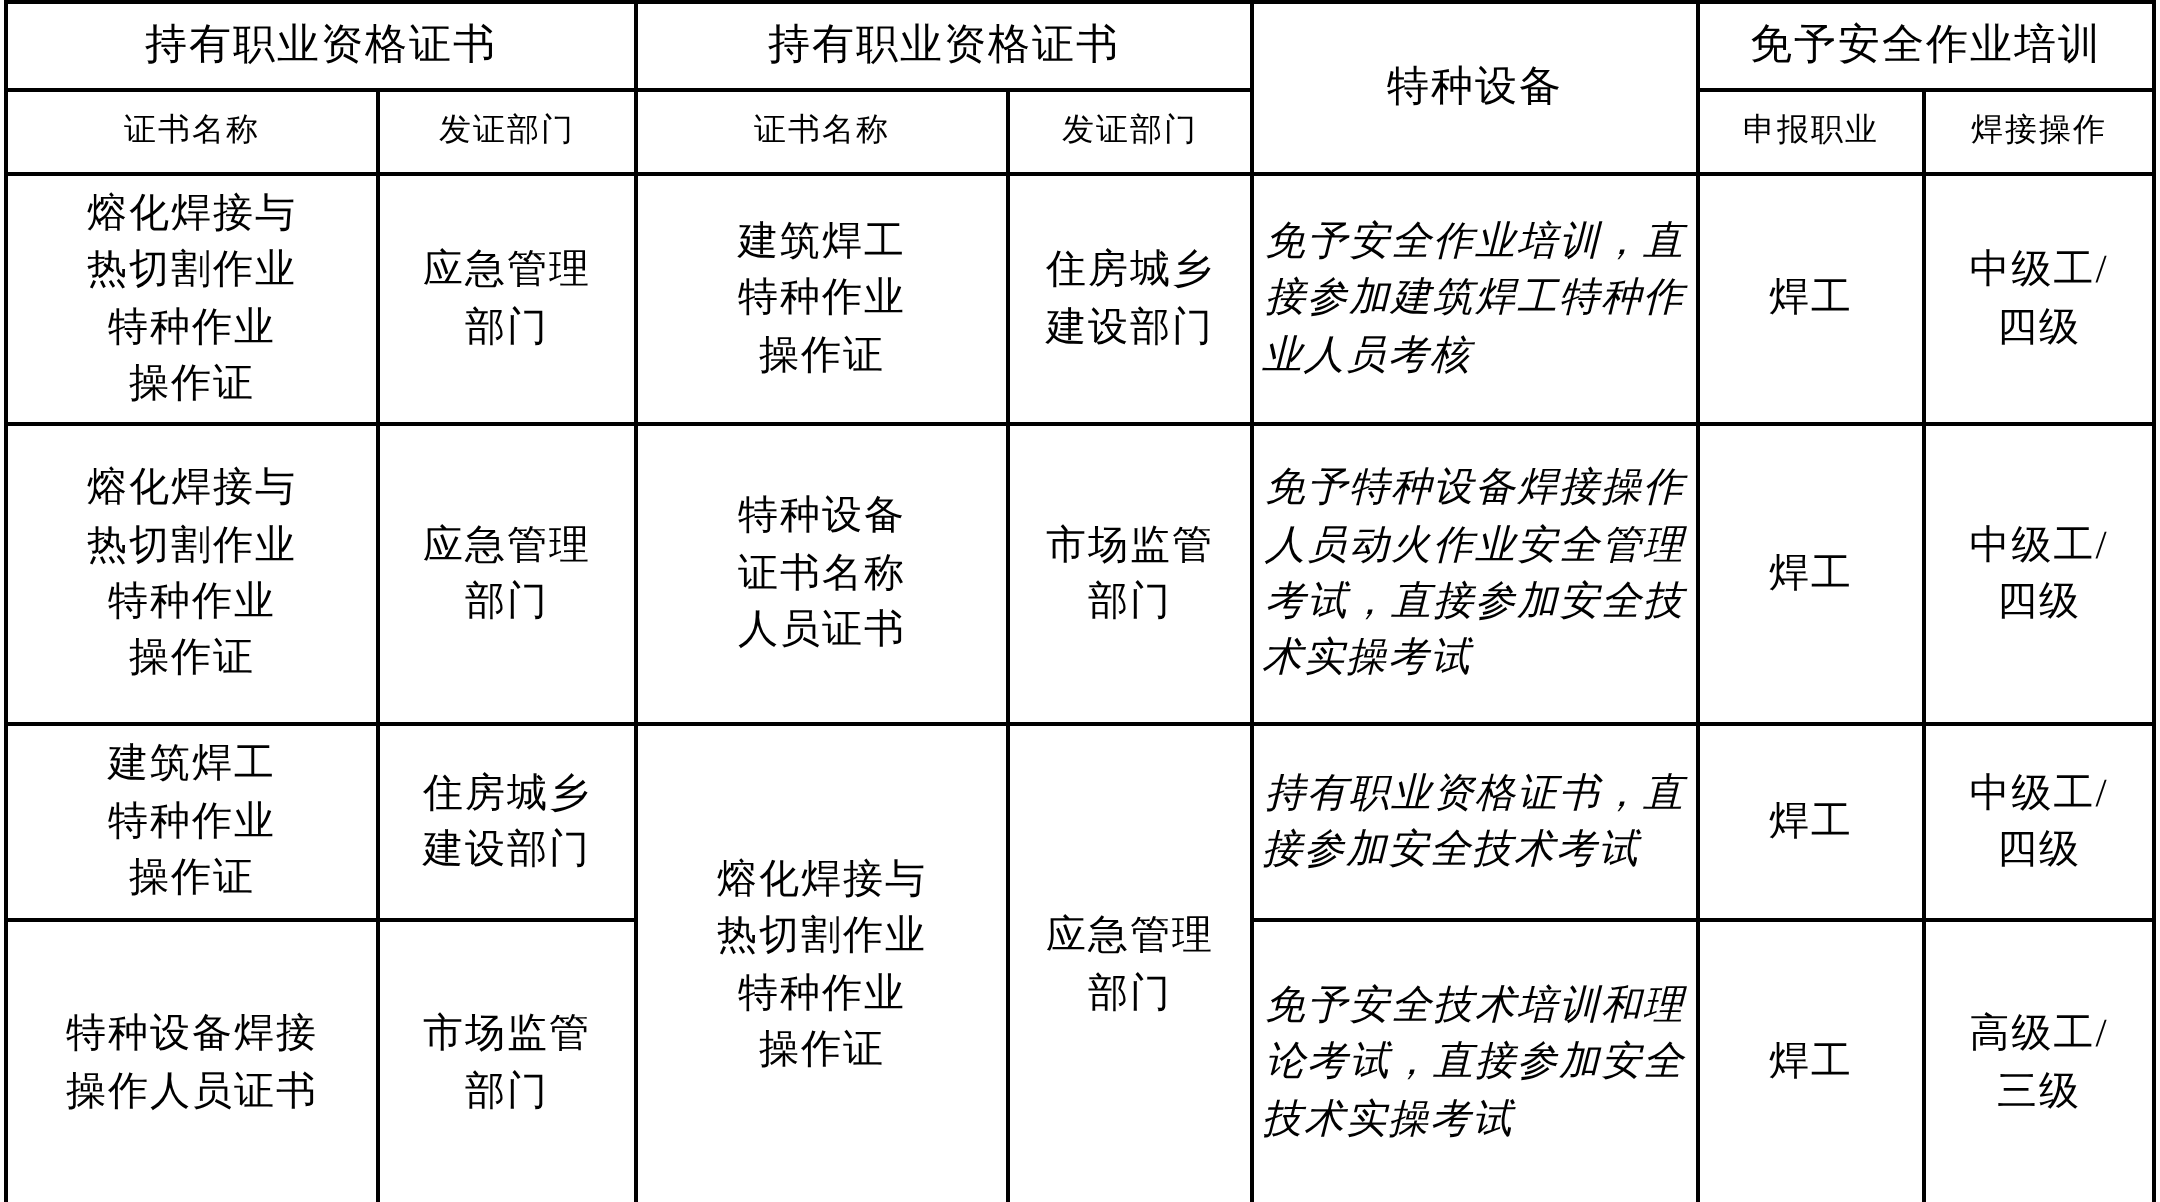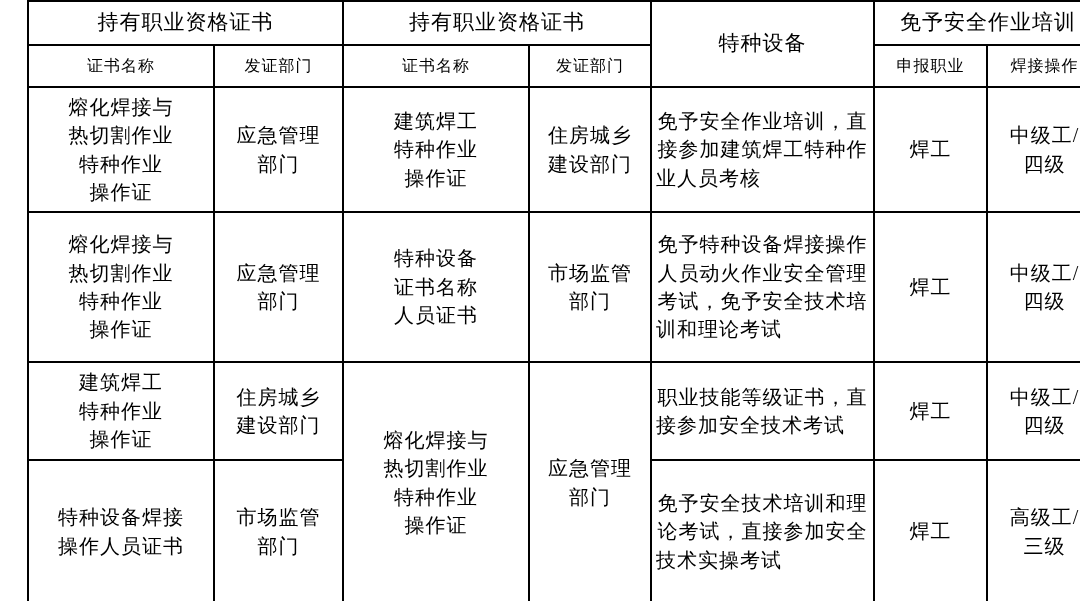--- a/index.html
+++ b/index.html
@@ -15,10 +15,9 @@
     overflow: hidden;
   }
   .sheet {
-    width: 960px;
+    width: 1080px;
     height: 601px;
     position: relative;
-    margin-left: 27px;
   }
   table.cert-table {
     border-collapse: collapse;

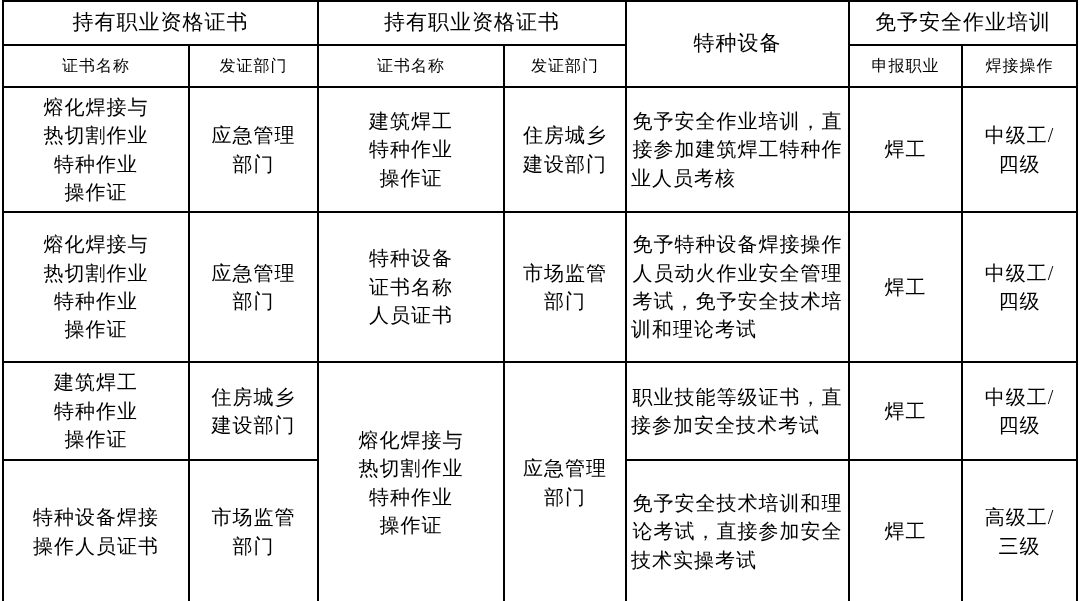--- a/index.html
+++ b/index.html
@@ -54,6 +54,7 @@
     text-justify: inter-ideograph;
     padding-left: 8px;
     padding-right: 6px;
+    font-style: italic;
   }
   .nowrap-lines {
     white-space: pre-line;

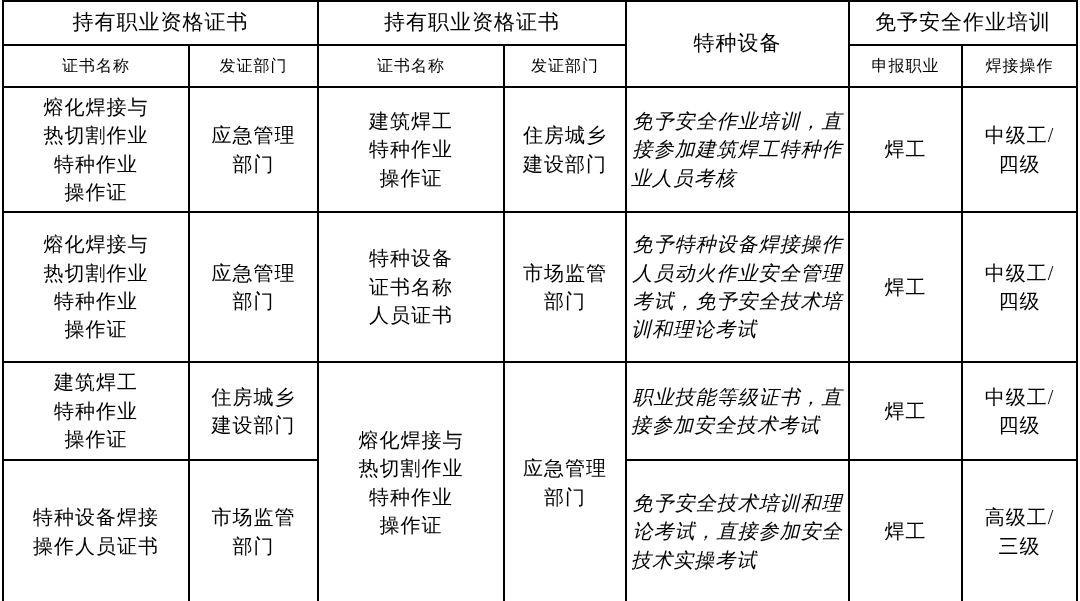--- a/index.html
+++ b/index.html
@@ -131,7 +131,7 @@
 人员证书</td>
         <td class="cell nowrap-lines">市场监管
 部门</td>
-        <td class="cell cell-just">免予特种设备焊接操作人员动火作业安全管理考试，免予安全技术培训和理论考试</td>
+        <td class="cell cell-just">免予特种设备焊接操作人员动火作业安全管理考试，直接参加安全技术实操考试</td>
         <td class="cell">焊工</td>
         <td class="cell nowrap-lines">中级工/
 四级</td>

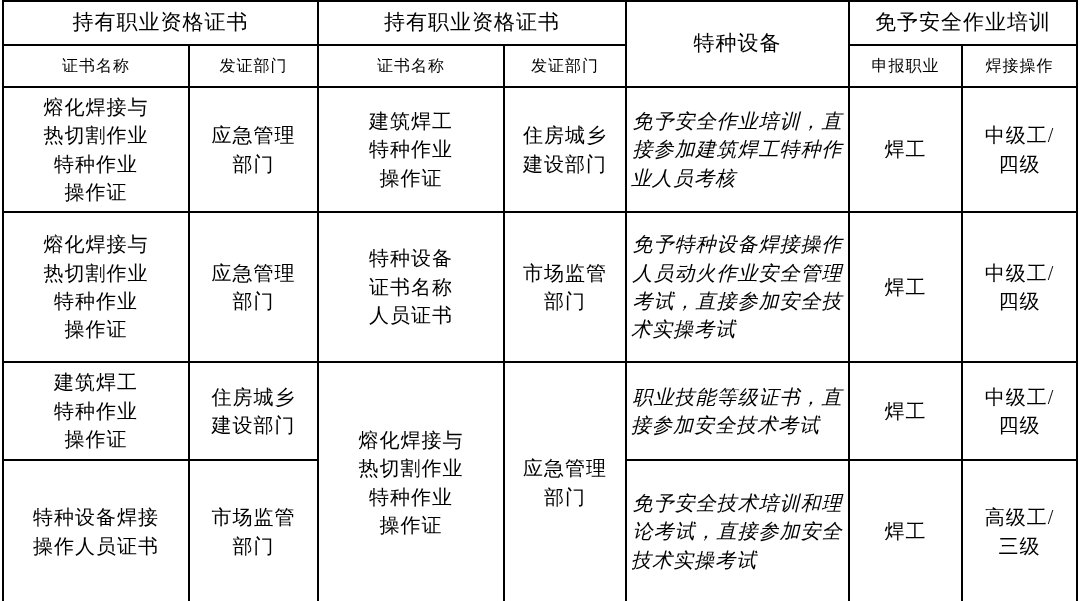--- a/index.html
+++ b/index.html
@@ -148,7 +148,7 @@
 操作证</td>
         <td class="cell nowrap-lines" rowspan="2">应急管理
 部门</td>
-        <td class="cell cell-just">职业技能等级证书，直接参加安全技术考试</td>
+        <td class="cell cell-just">持有职业资格证书，直接参加安全技术考试</td>
         <td class="cell">焊工</td>
         <td class="cell nowrap-lines">中级工/
 四级</td>

